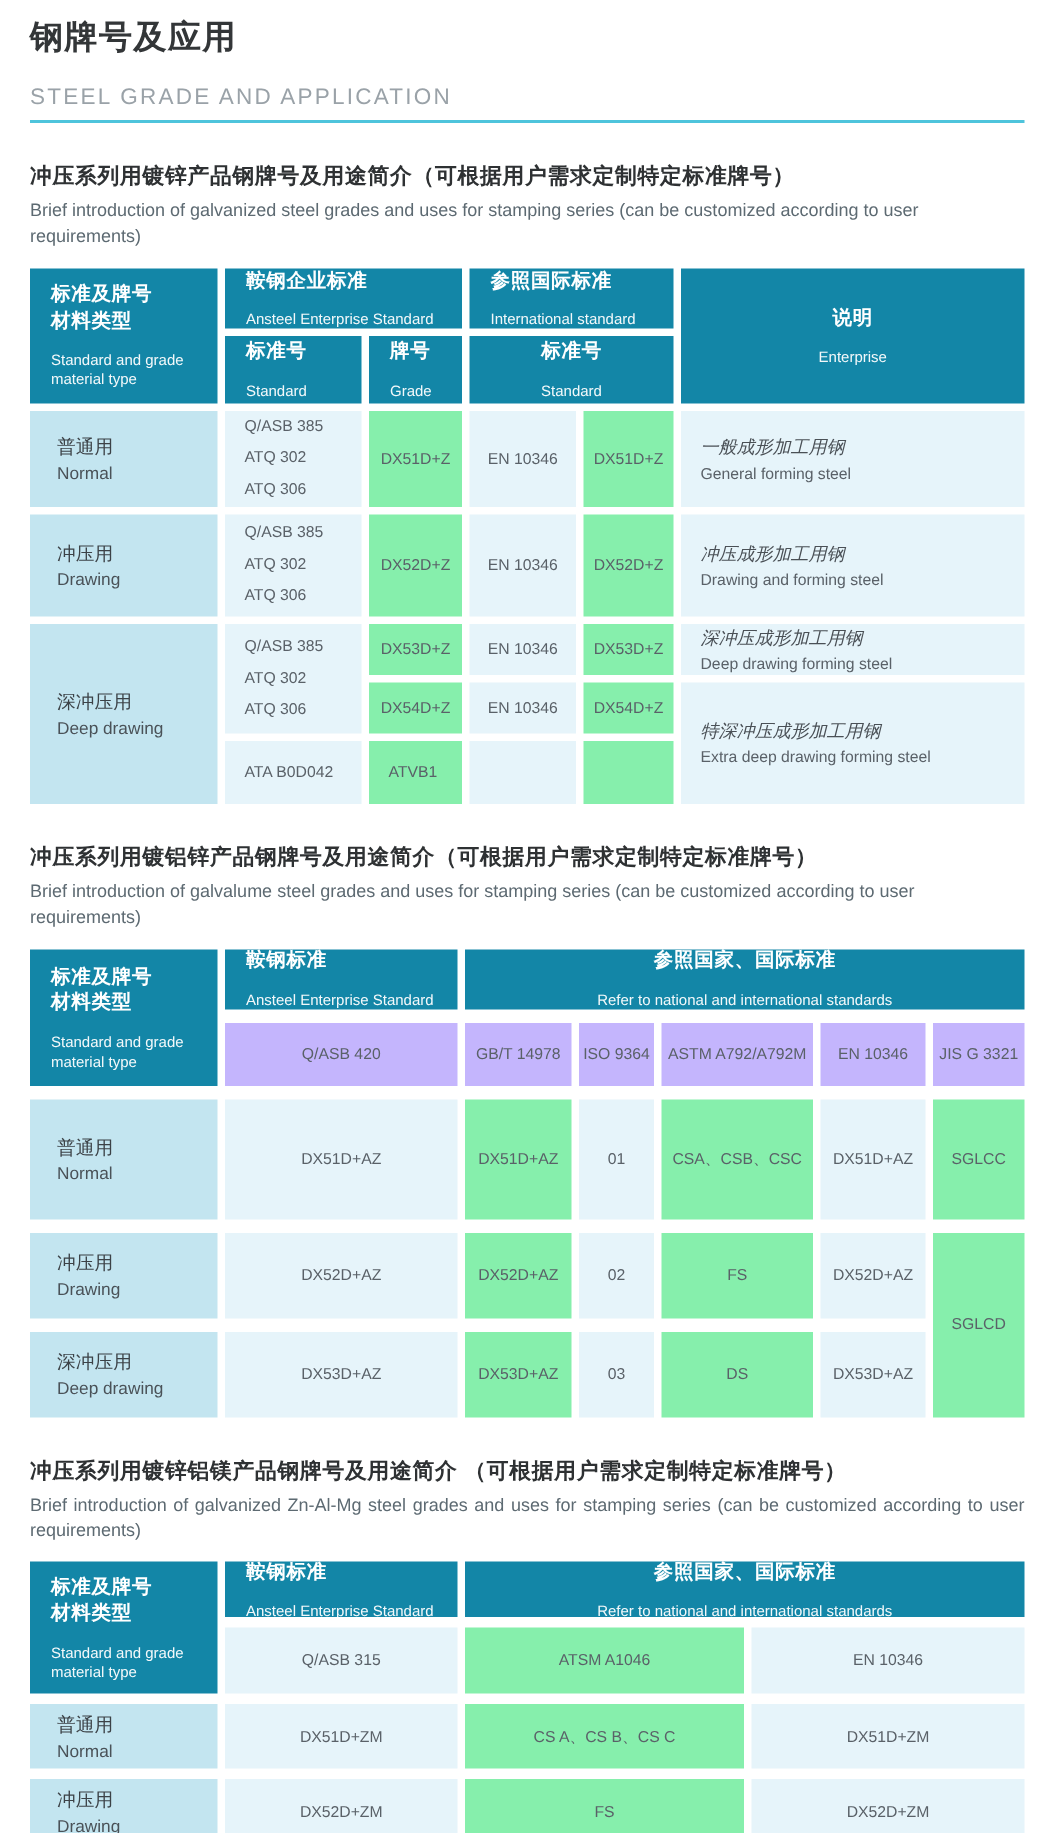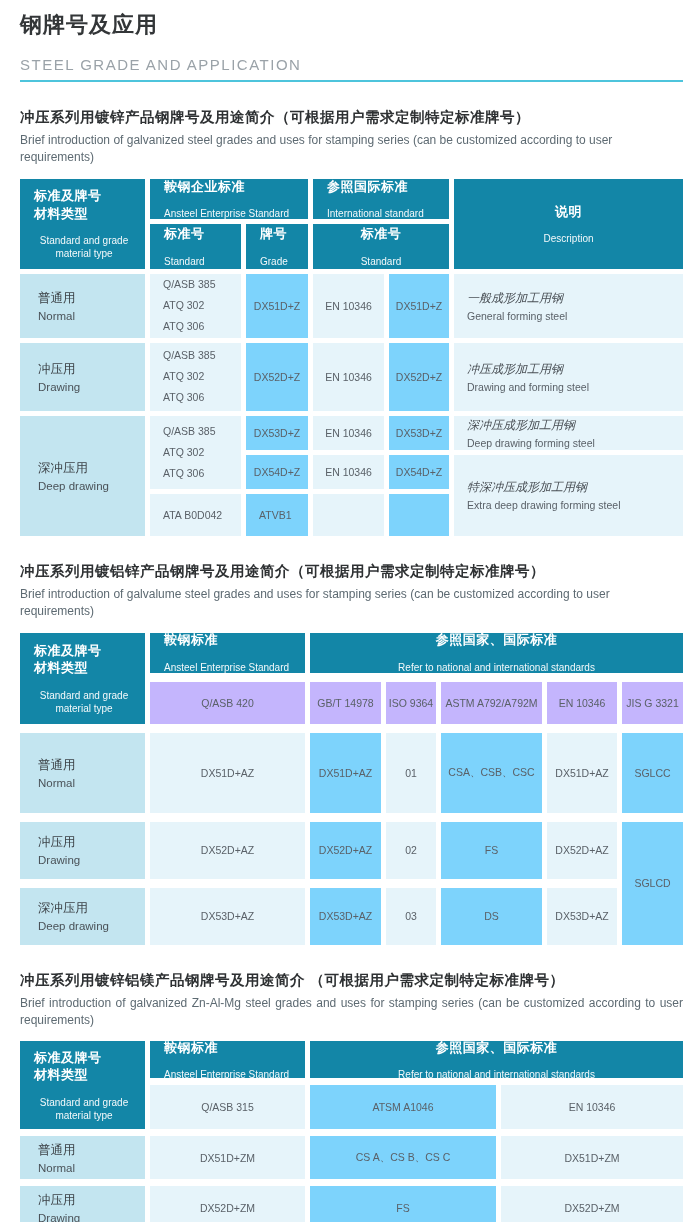--- a/index.html
+++ b/index.html
@@ -27,7 +27,7 @@
   .cell { display:flex; flex-direction:column; justify-content:center; }
   .hd   { background:#1386a7; color:#ffffff; }
   .hd .zh { font-size:13px; font-weight:bold; letter-spacing:0.5px; line-height:1.35; }
-  .hd .en { font-size:10px; font-weight:normal; margin-top:12px; line-height:1.3; opacity:0.95;text-align:center; }
+  .hd .en { font-size:10px; font-weight:normal; margin-top:12px; line-height:1.3; opacity:0.95; }
   .mat  { background:#c3e5f0; padding-left:18px; }
   .mat .zh { font-size:12.5px; color:#3c4247; }
   .mat .en { font-size:11.5px; color:#4a5258; margin-top:3px; }

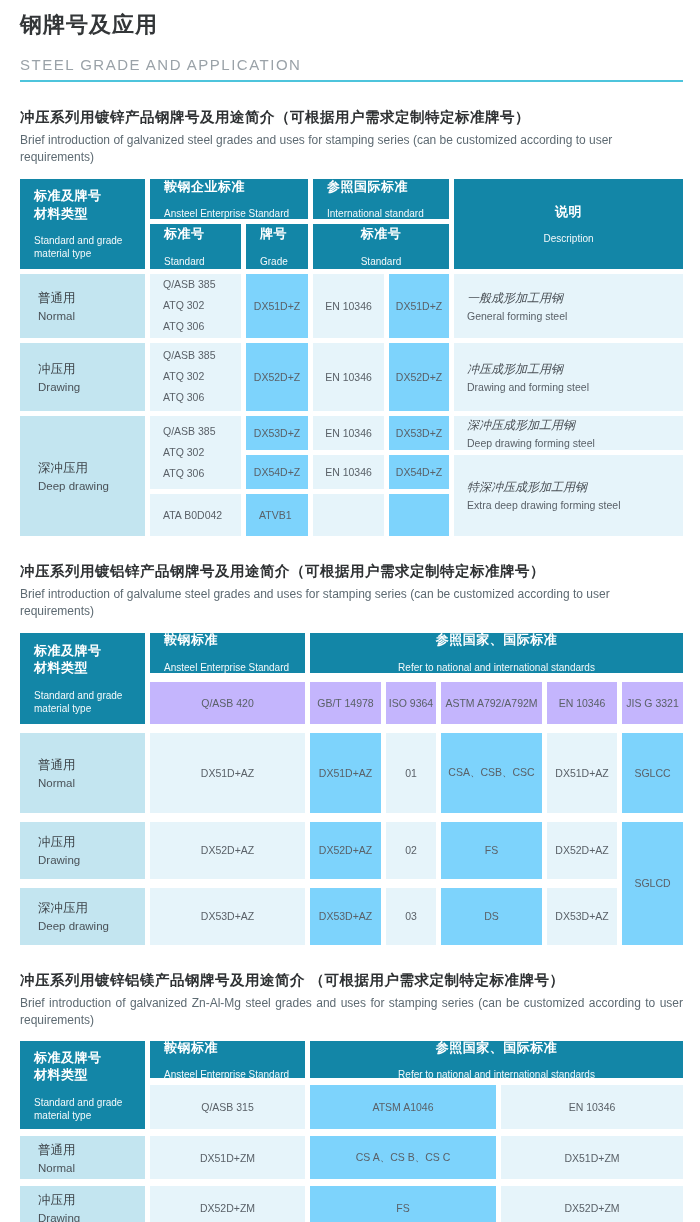--- a/index.html
+++ b/index.html
@@ -84,7 +84,7 @@
       </div>
       <div class="cell hd ctr" style="grid-column:6;grid-row:1/3">
         <div class="zh">说明</div>
-        <div class="en">Description</div>
+        <div class="en">Enterprise</div>
       </div>
       <div class="cell hd left" style="grid-column:2;grid-row:2">
         <div class="zh">标准号</div>

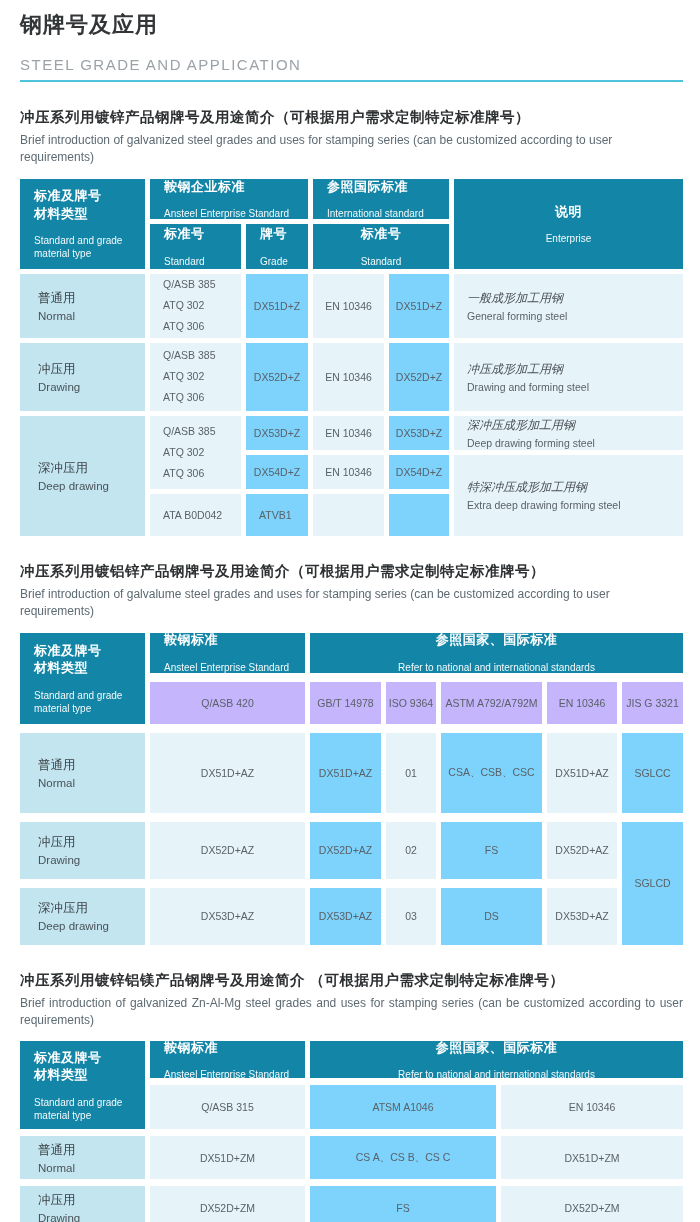--- a/index.html
+++ b/index.html
@@ -32,7 +32,7 @@
   .mat .zh { font-size:12.5px; color:#3c4247; }
   .mat .en { font-size:11.5px; color:#4a5258; margin-top:3px; }
   .lt   { background:#e6f4fa; }
-  .dk   { background:#7dd3fc; }
+  .dk   { background:#86efac; }
   .md   { background:#c4b5fd; }
   .val  { font-size:10.5px; color:#5a6168; align-items:center; text-align:center; }
   .left { align-items:flex-start; text-align:left; padding-left:14px; }

